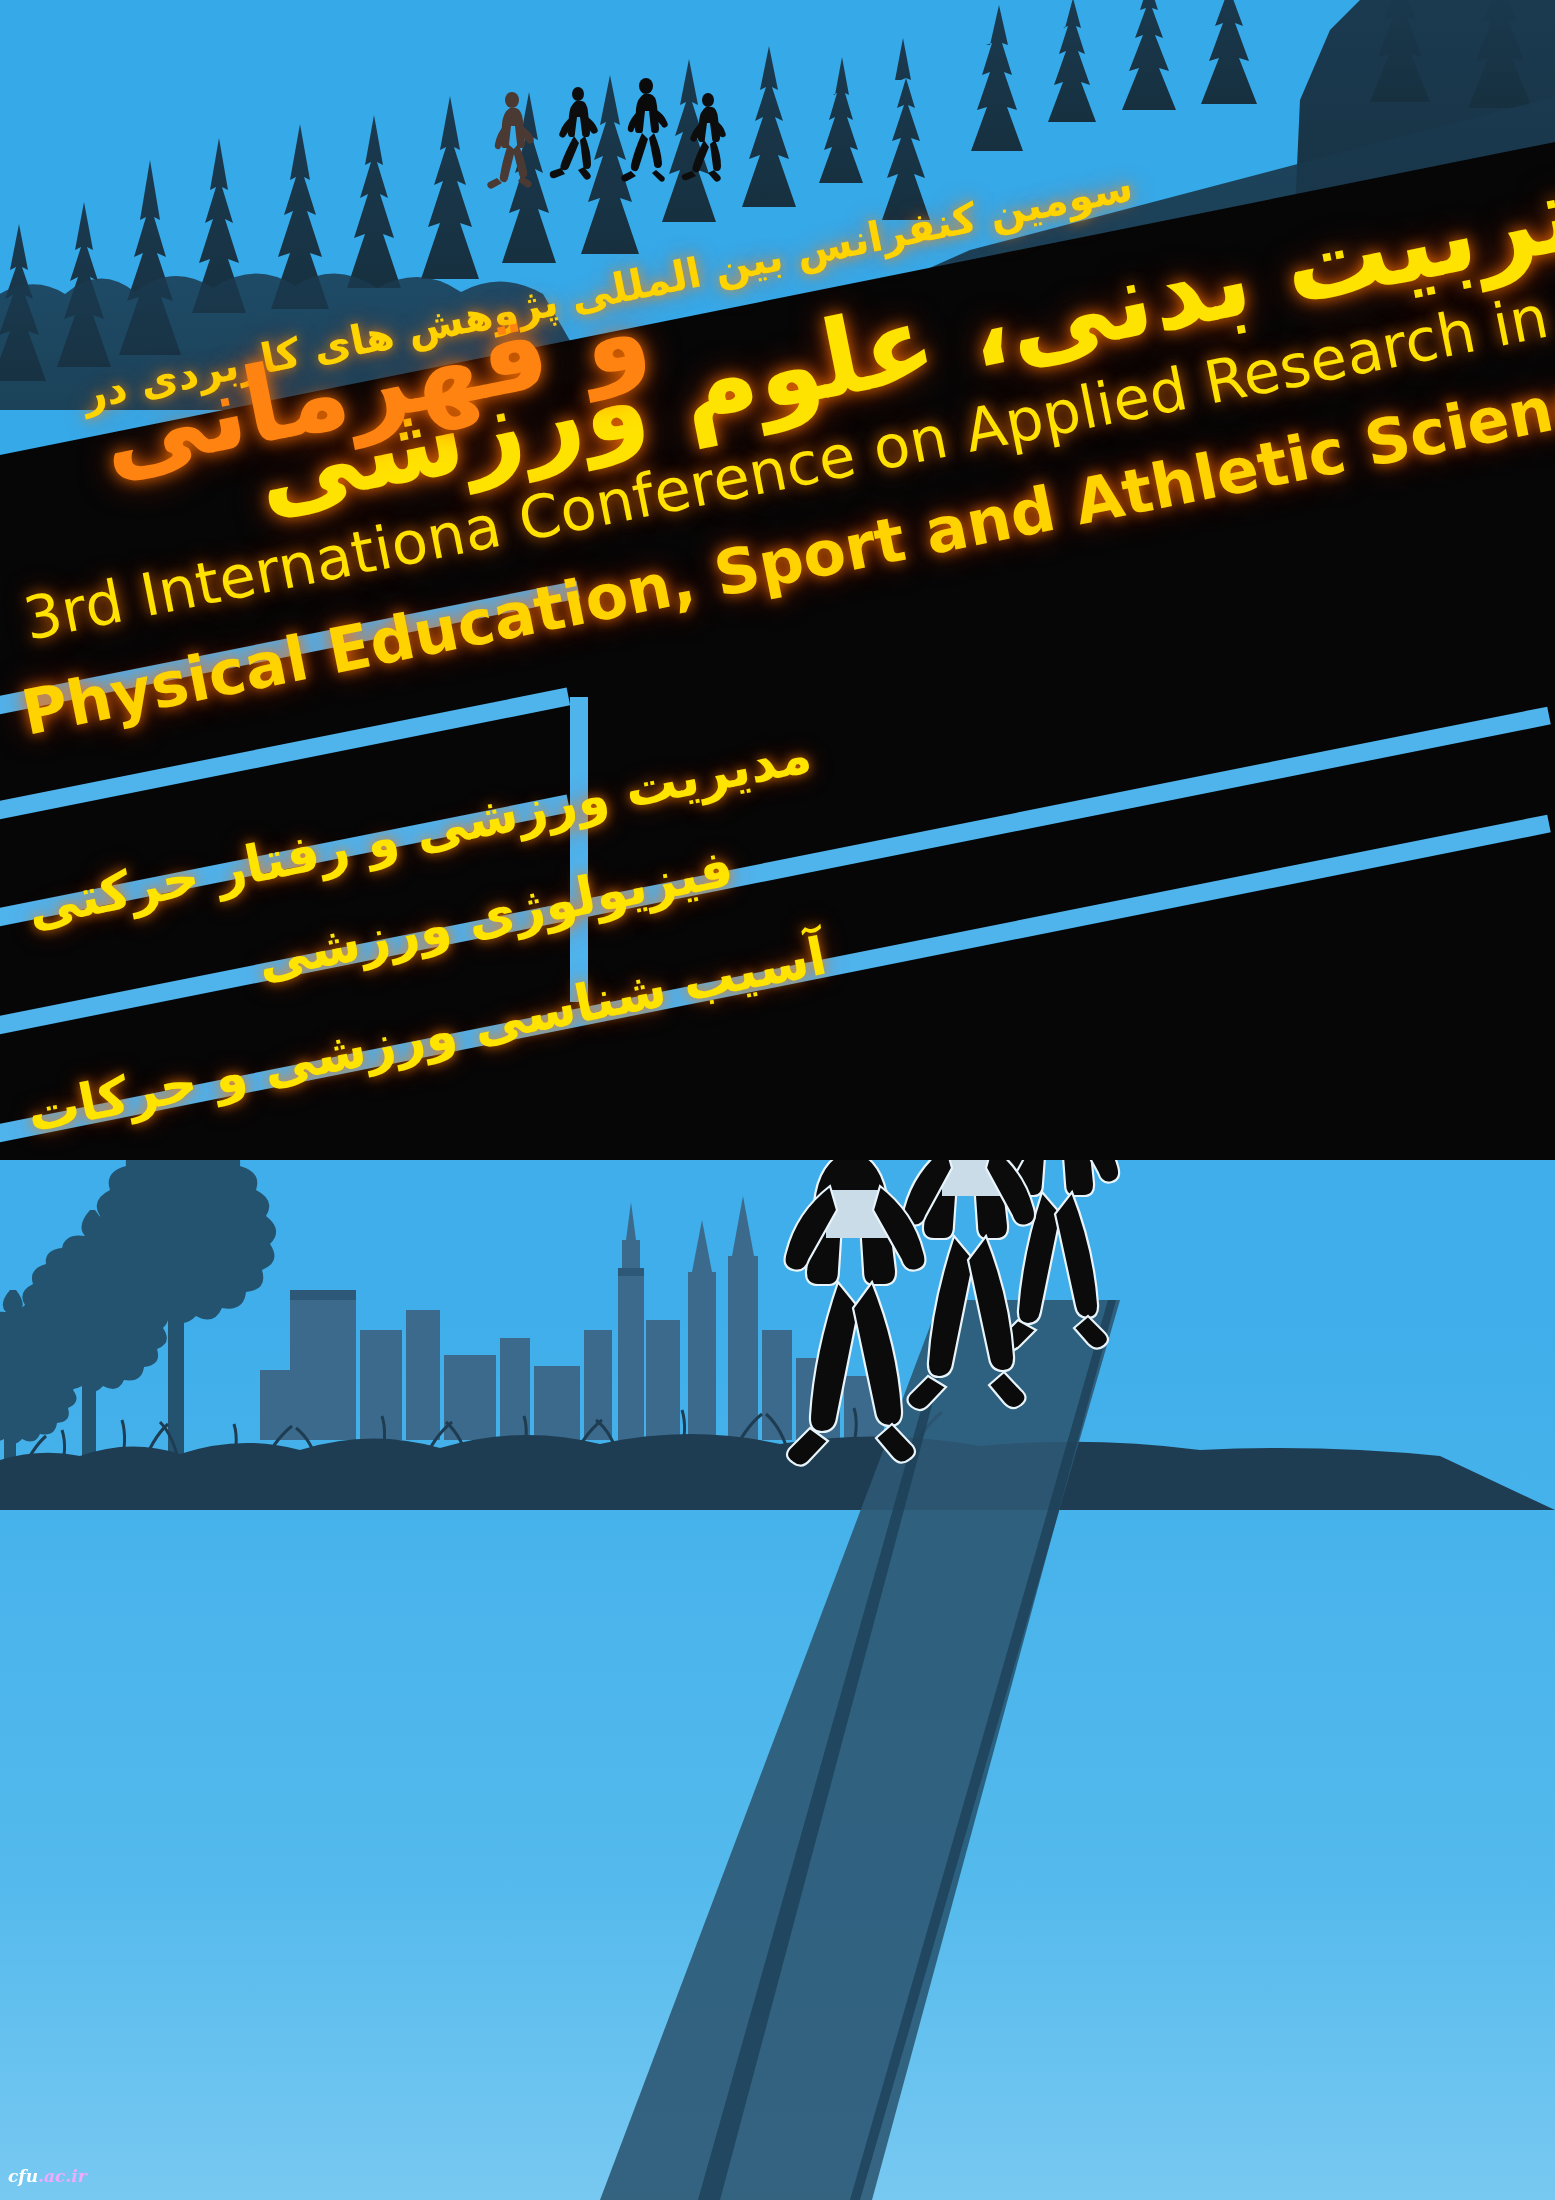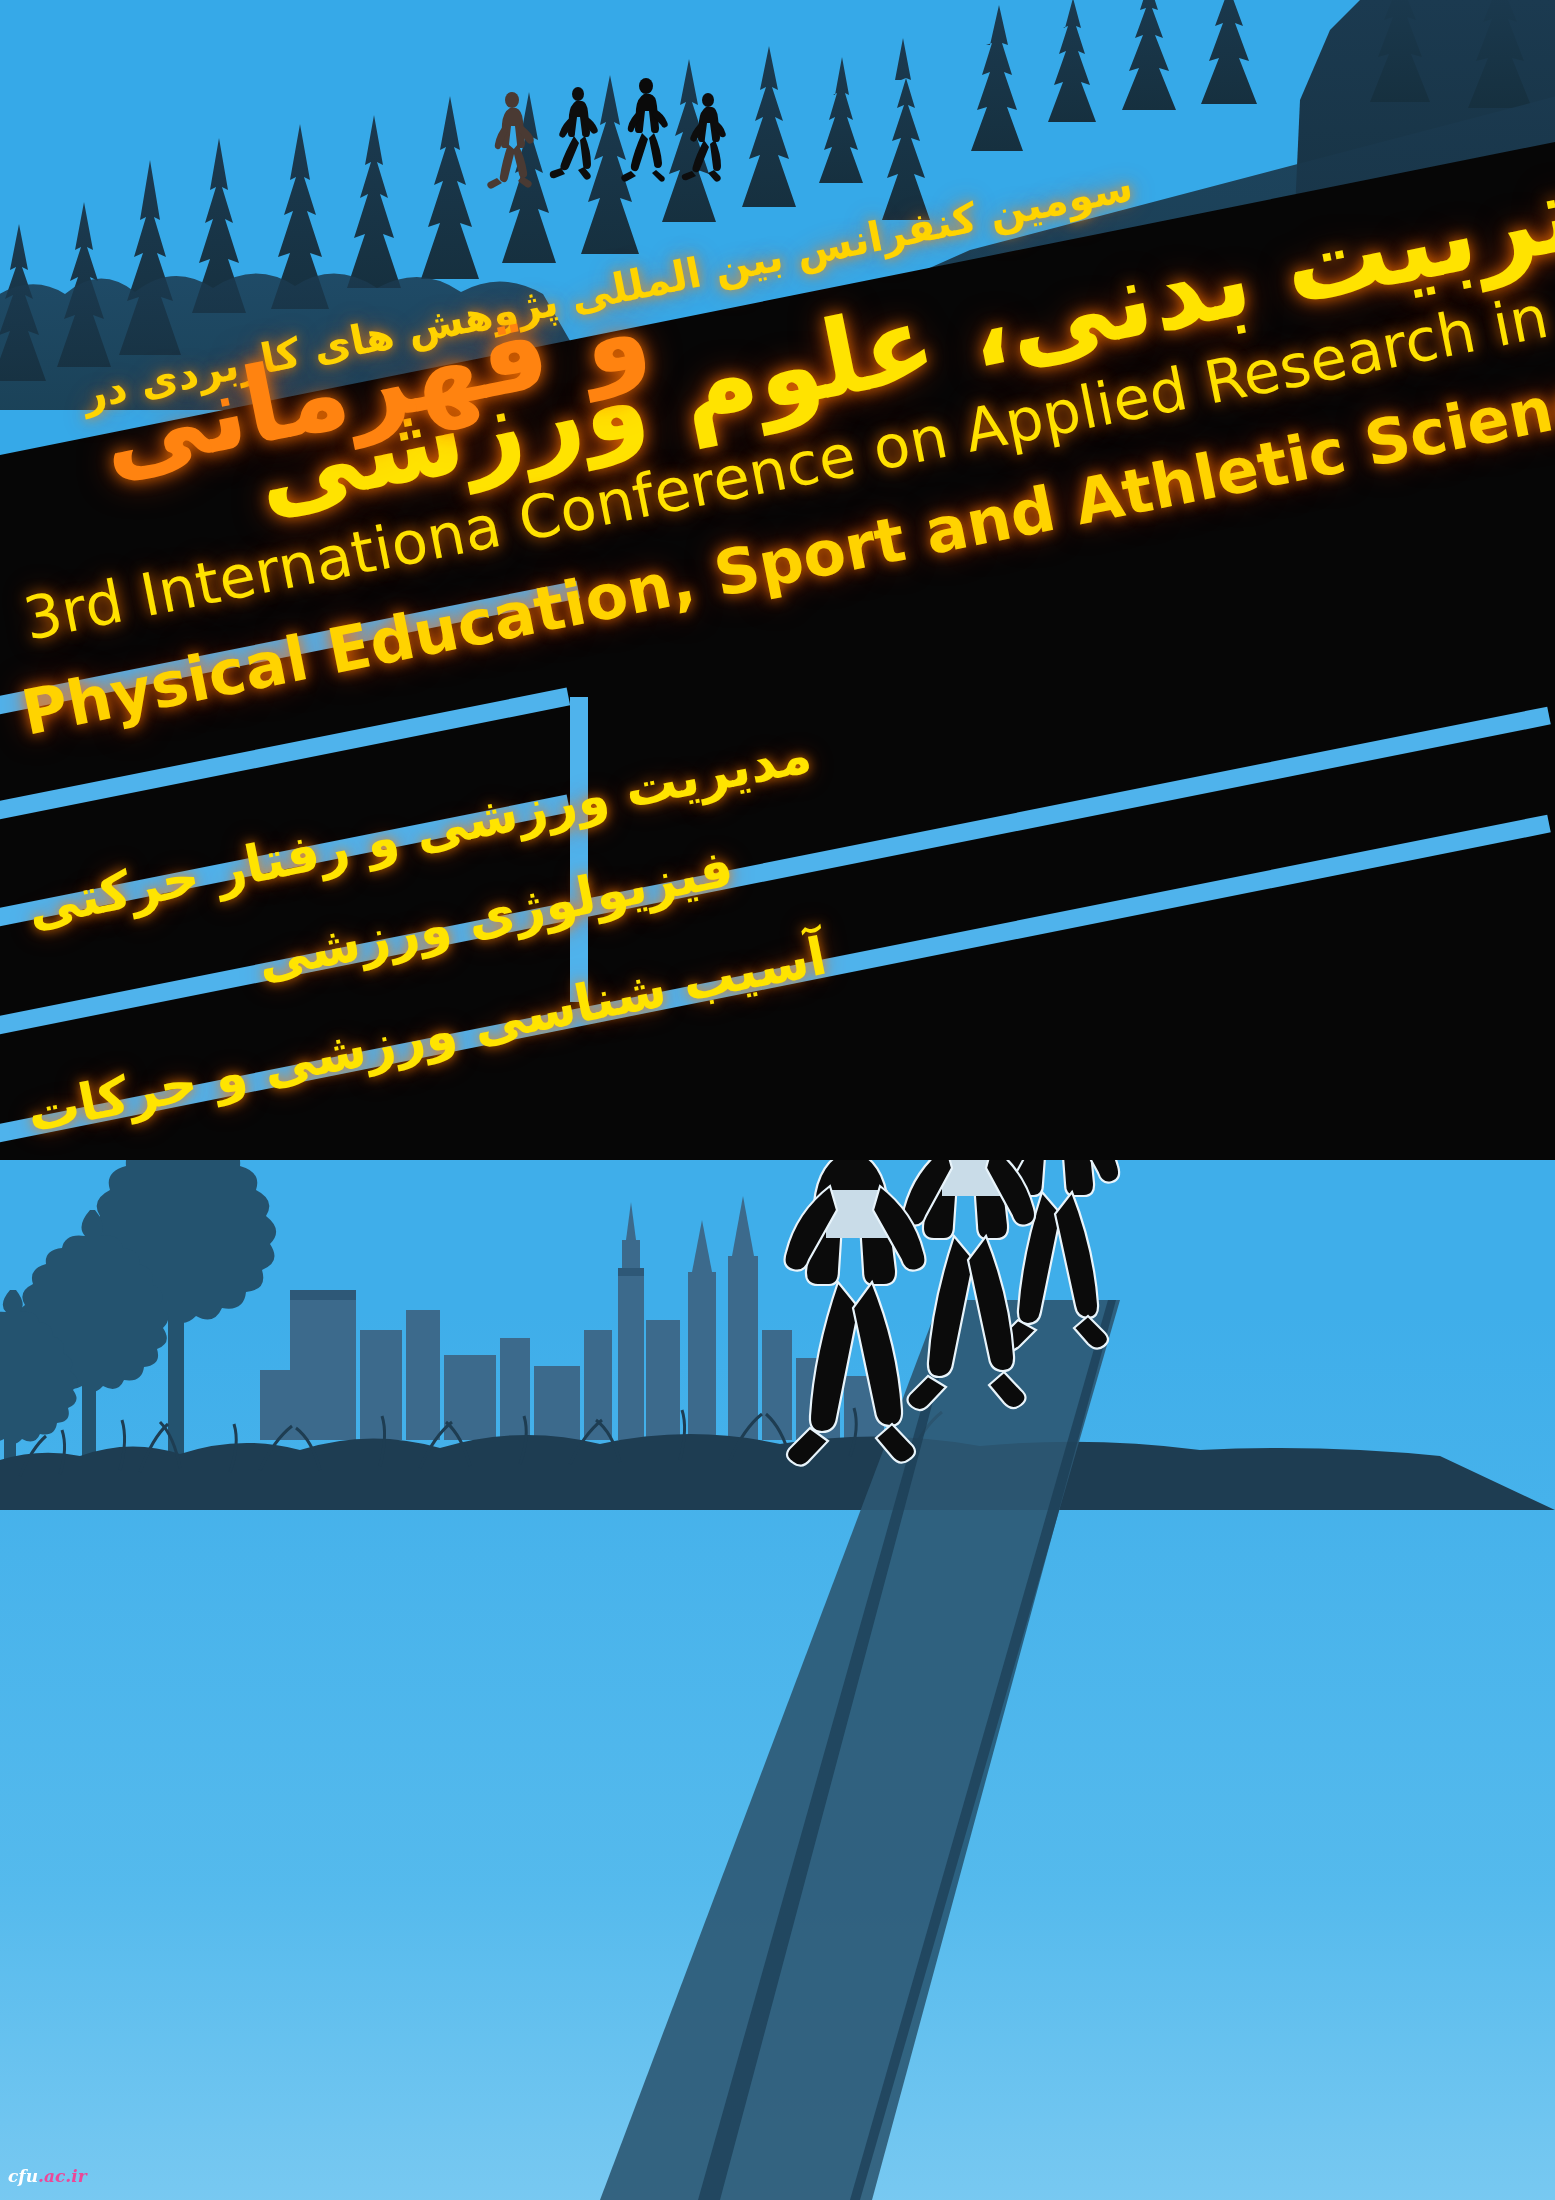--- a/index.html
+++ b/index.html
@@ -117,7 +117,7 @@
     font-size:17px; font-weight:700; font-style:italic;
     color:#ffffff; letter-spacing:0px; z-index:50;
   }
-  .watermark .dom { color:#ec4899; }
+  .watermark .dom { color:#f0abfc; }
 </style>
 </head>
 <body>

